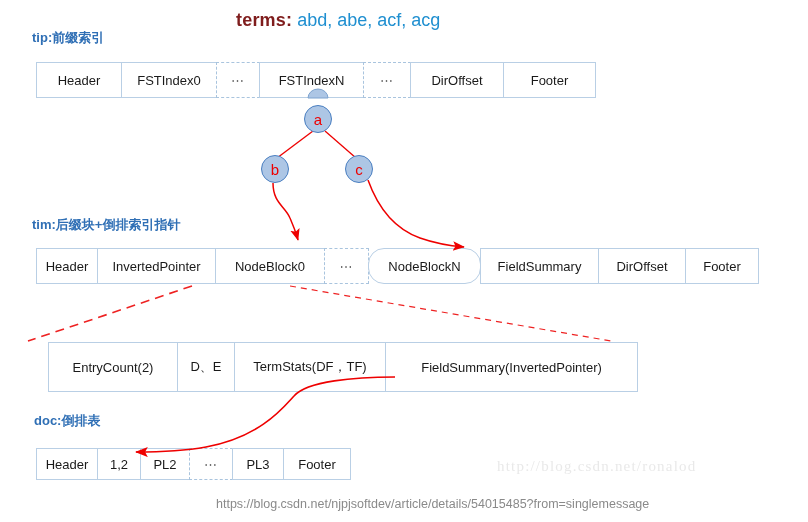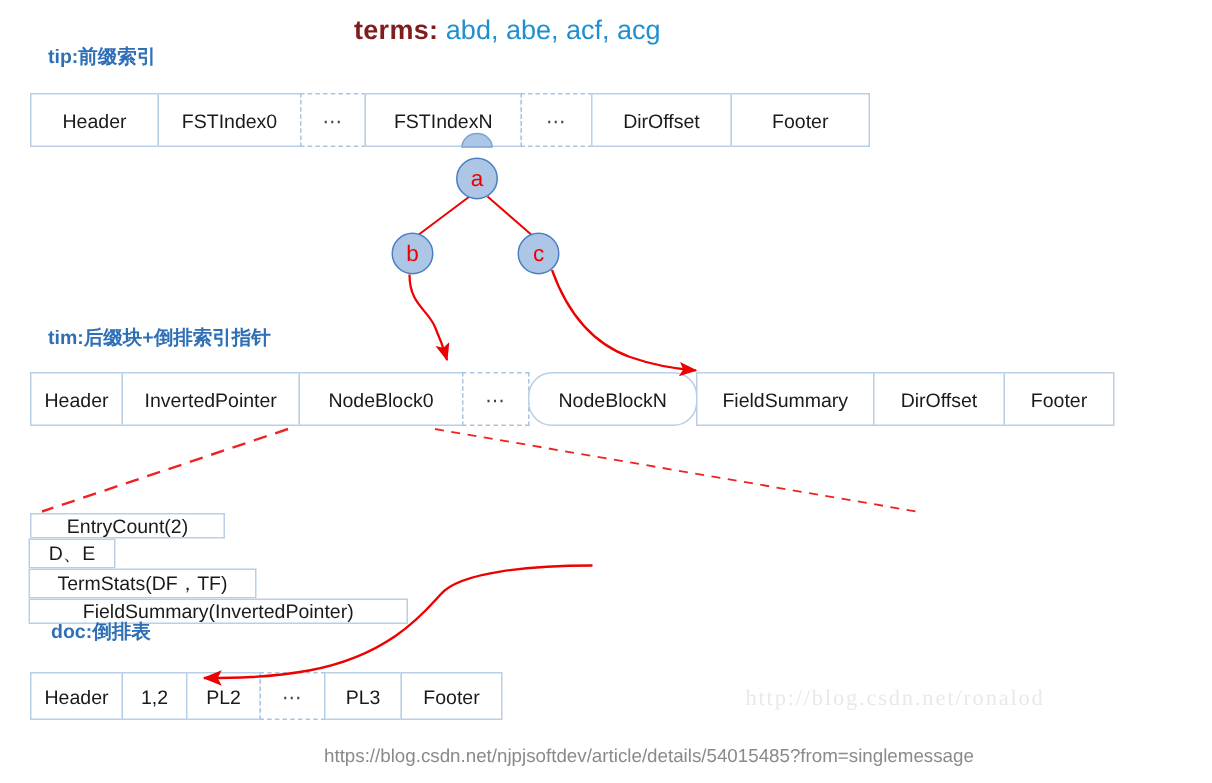--- a/index.html
+++ b/index.html
@@ -65,7 +65,7 @@
     margin-left: -1px;
     padding: 0 8px;
   }
-  .cell:first-child { margin-left: 0; }
+  .cell:first-child { margin-left: 16px; }
   .cell.dashed {
     border: 1px dashed #a9c4de;
     color: #555;

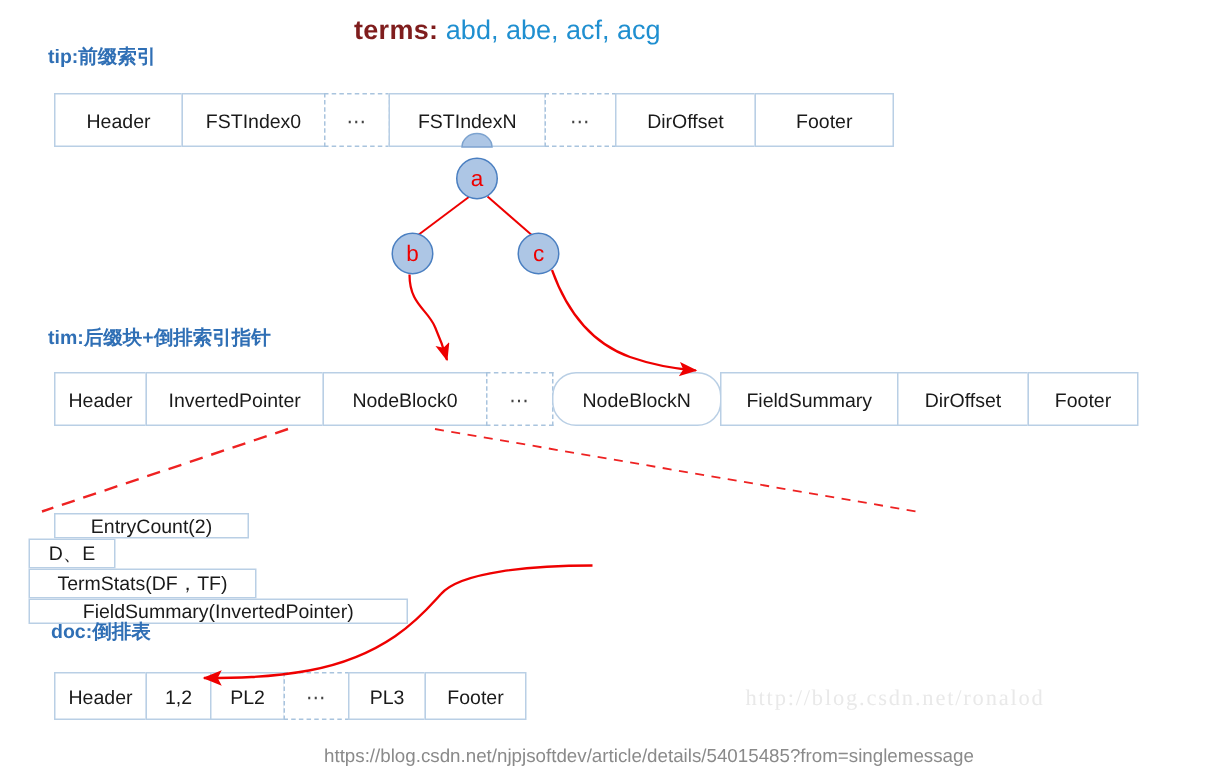--- a/index.html
+++ b/index.html
@@ -173,7 +173,7 @@
       </div>
     </div>
 
-  <div class="row" id="row-nodeblock" style="left:20px; top:342px; height:50px;flex-direction:column;">
+  <div class="row" id="row-nodeblock" style="left:32px; top:342px; height:50px;">
       <div class="cell" style="width: 130px;">
         <span>EntryCount(2)</span>
       </div>

